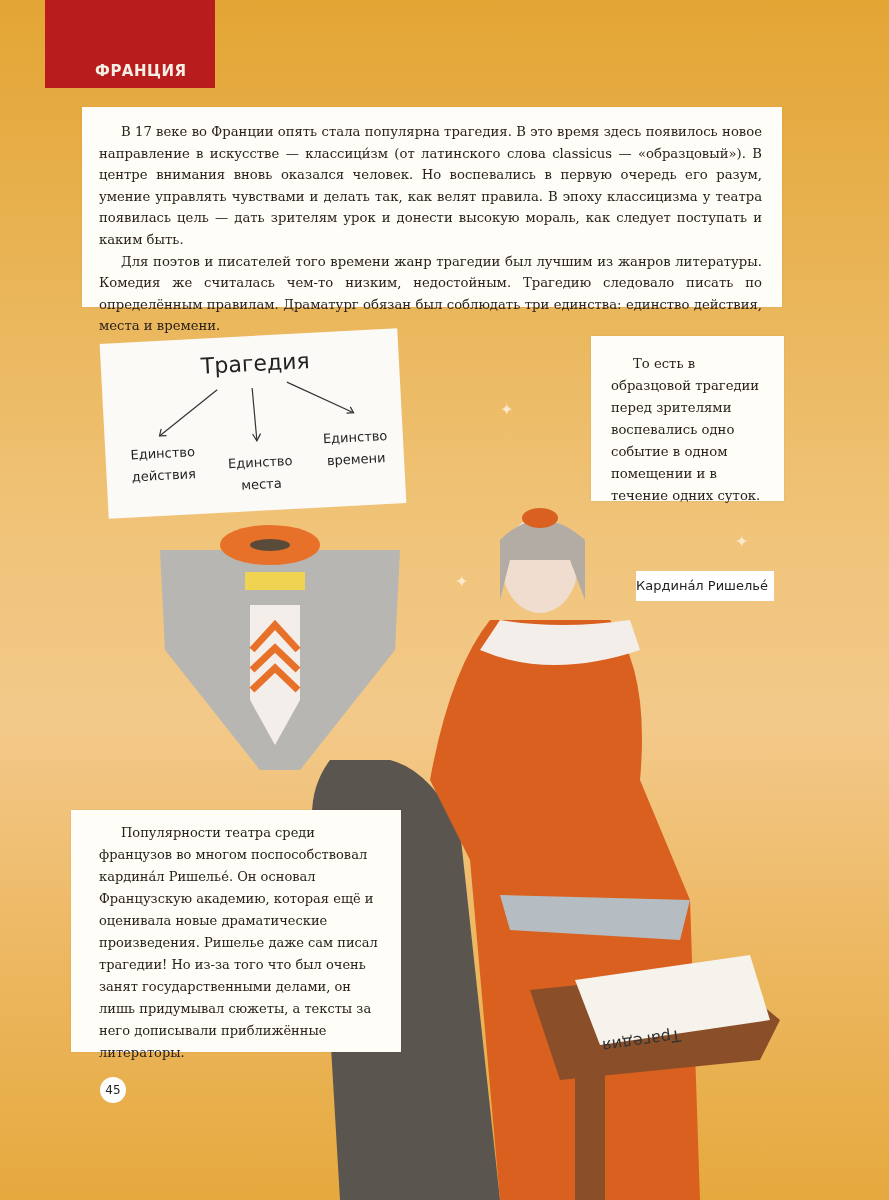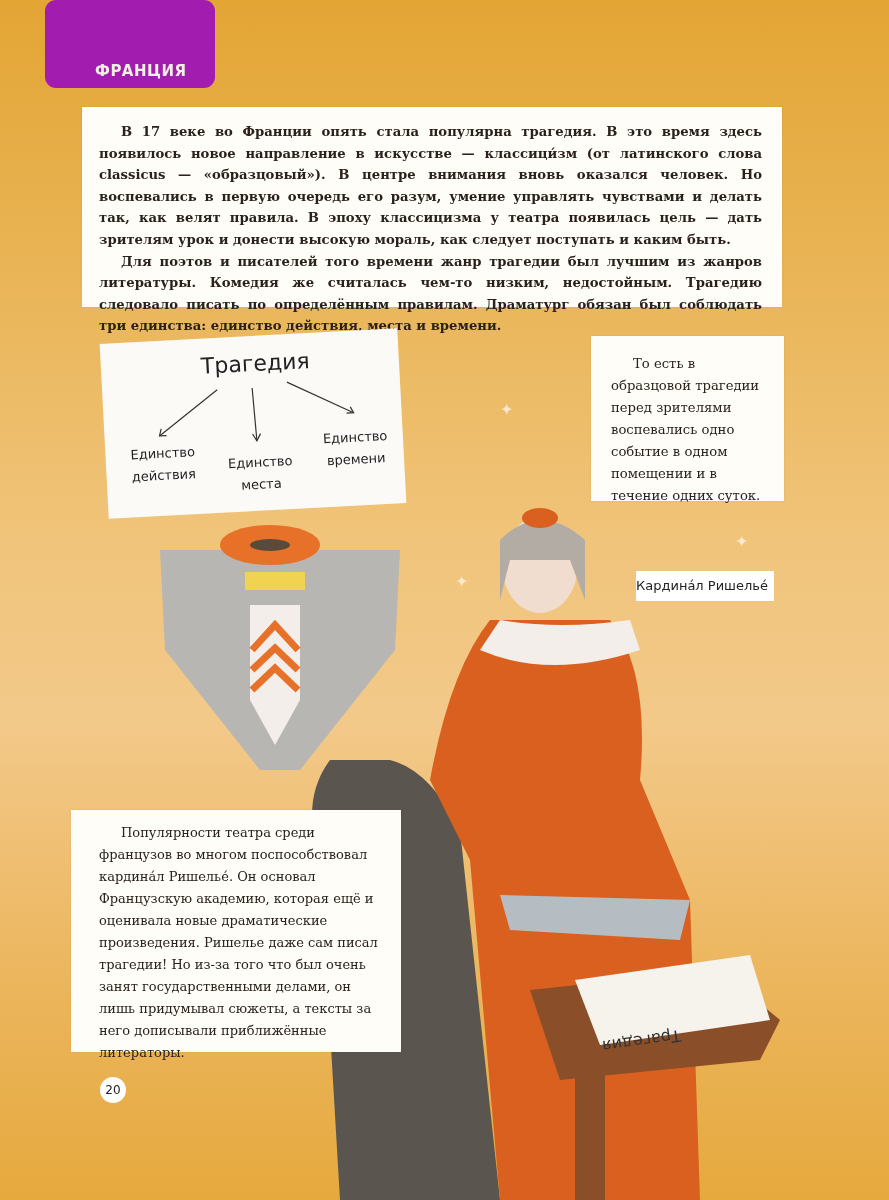--- a/index.html
+++ b/index.html
@@ -7,7 +7,7 @@
     background:linear-gradient(180deg,#e3a534 0%,#eab65a 25%,#f0c47a 45%,#f3c98a 60%,#ecb760 80%,#e6a93e 100%);
     font-family:"DejaVu Serif",serif;}
   .abs{position:absolute;}
-  .tag{left:45px;top:0;width:170px;height:88px;background:#a21caf;border-radius:11px;}
+  .tag{left:45px;top:0;width:170px;height:88px;background:#b91c1c;}
   .tag span{position:absolute;left:50px;bottom:8px;color:#f3efe4;font-family:"DejaVu Sans",sans-serif;font-size:15px;font-weight:bold;letter-spacing:.5px;}
   .paper{background:#fffdf8;box-shadow:0 0 2px rgba(0,0,0,.08);}
   .intro{left:82px;top:107px;width:700px;height:200px;}

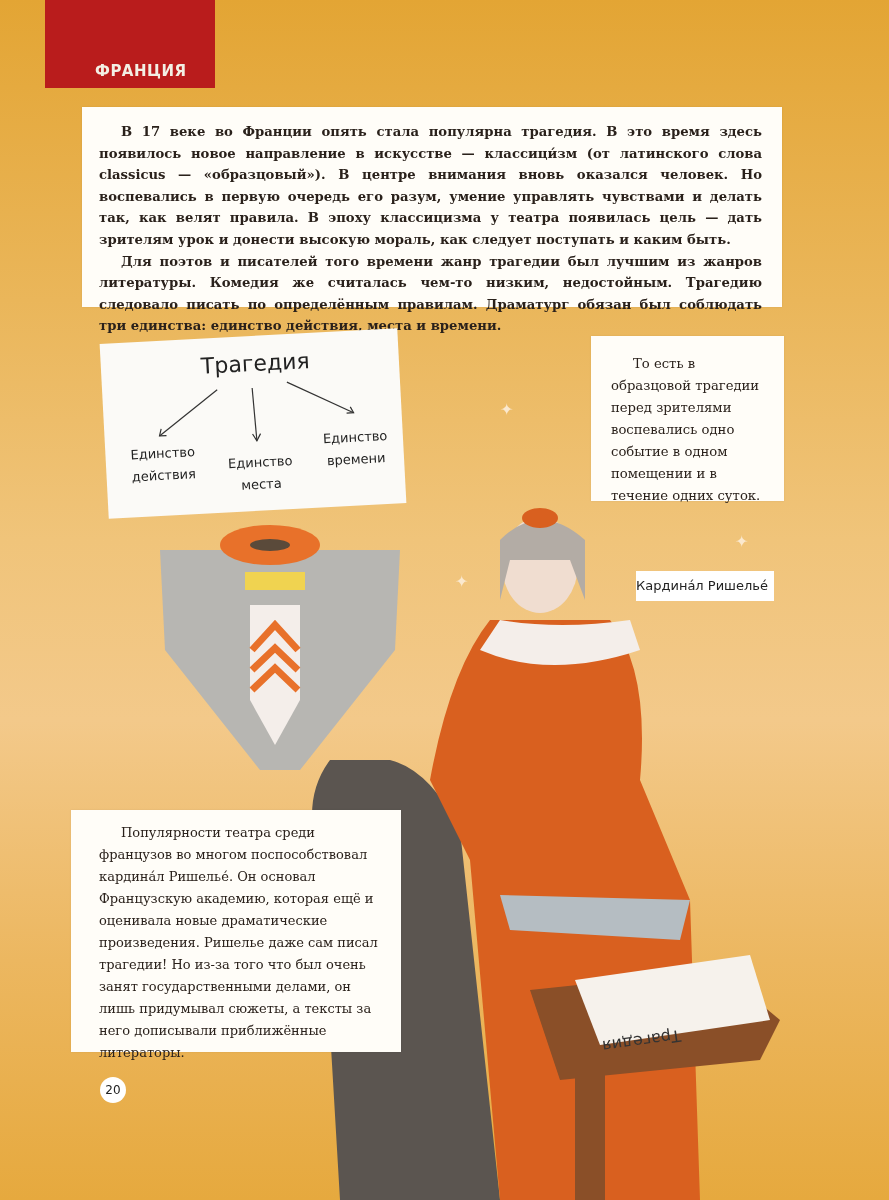--- a/index.html
+++ b/index.html
@@ -12,7 +12,7 @@
   .paper{background:#fffdf8;box-shadow:0 0 2px rgba(0,0,0,.08);}
   .intro{left:82px;top:107px;width:700px;height:200px;}
   .intro p{margin:0;font-size:13.2px;line-height:21.6px;color:#2a211b;text-indent:22px;text-align:justify;}
-  .intro .wrap{position:absolute;left:17px;top:14px;right:20px;font-weight:bold;}
+  .intro .wrap{position:absolute;left:17px;top:14px;right:20px;}
   .diagram{left:104px;top:336px;width:298px;height:175px;background:#fbfaf7;transform:rotate(-3deg);
     font-family:"DejaVu Sans",sans-serif;color:#222;}
   .diagram .t{position:absolute;left:100px;top:15px;font-size:22px;}

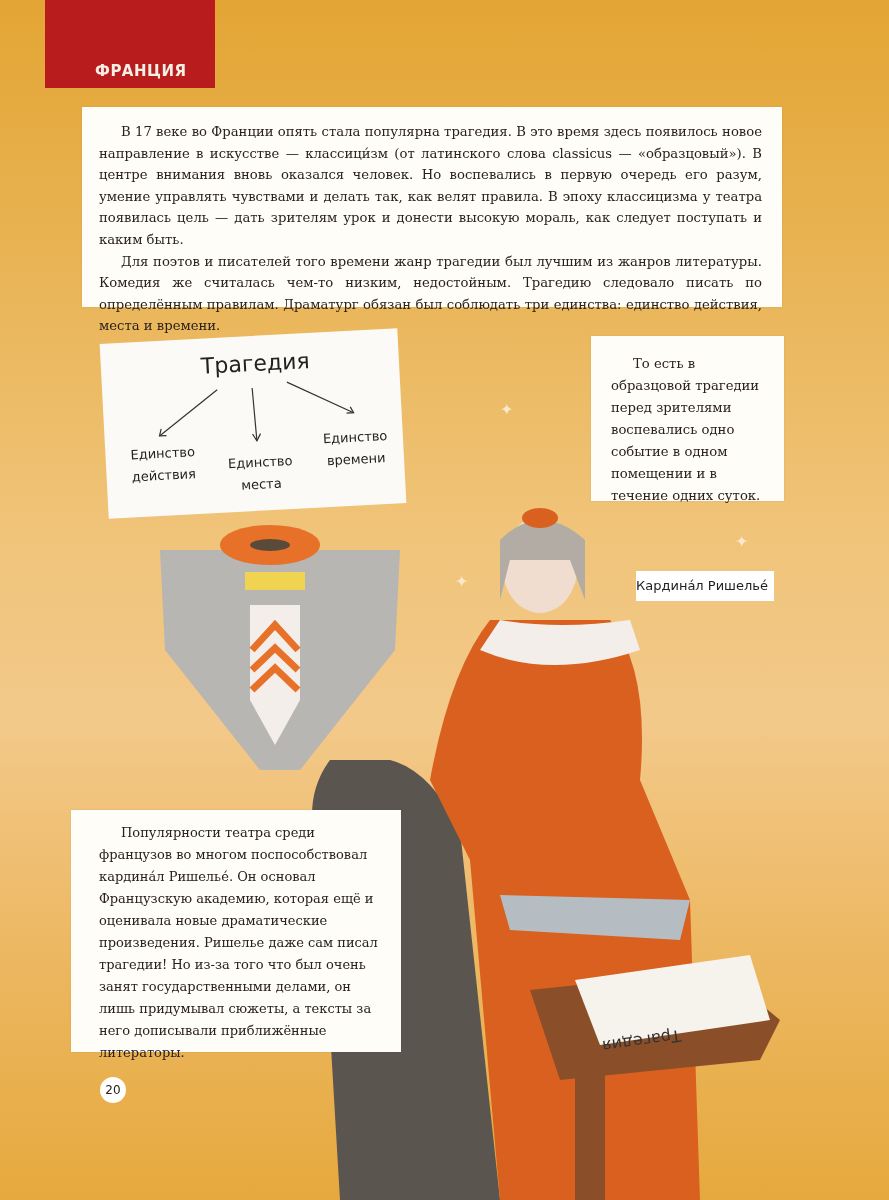--- a/index.html
+++ b/index.html
@@ -107,6 +107,6 @@
   <p>Популярности театра среди французов во многом поспособствовал кардина́л Ришелье́. Он основал Французскую академию, которая ещё и оценивала новые драматические произведения. Ришелье даже сам писал трагедии! Но из-за того что был очень занят государственными делами, он лишь придумывал сюжеты, а тексты за него дописывали приближённые литераторы.</p>
 </div>
 
-<div class="abs pagenum">20</div>
+<div class="abs pagenum">45</div>
 
 </body></html>

